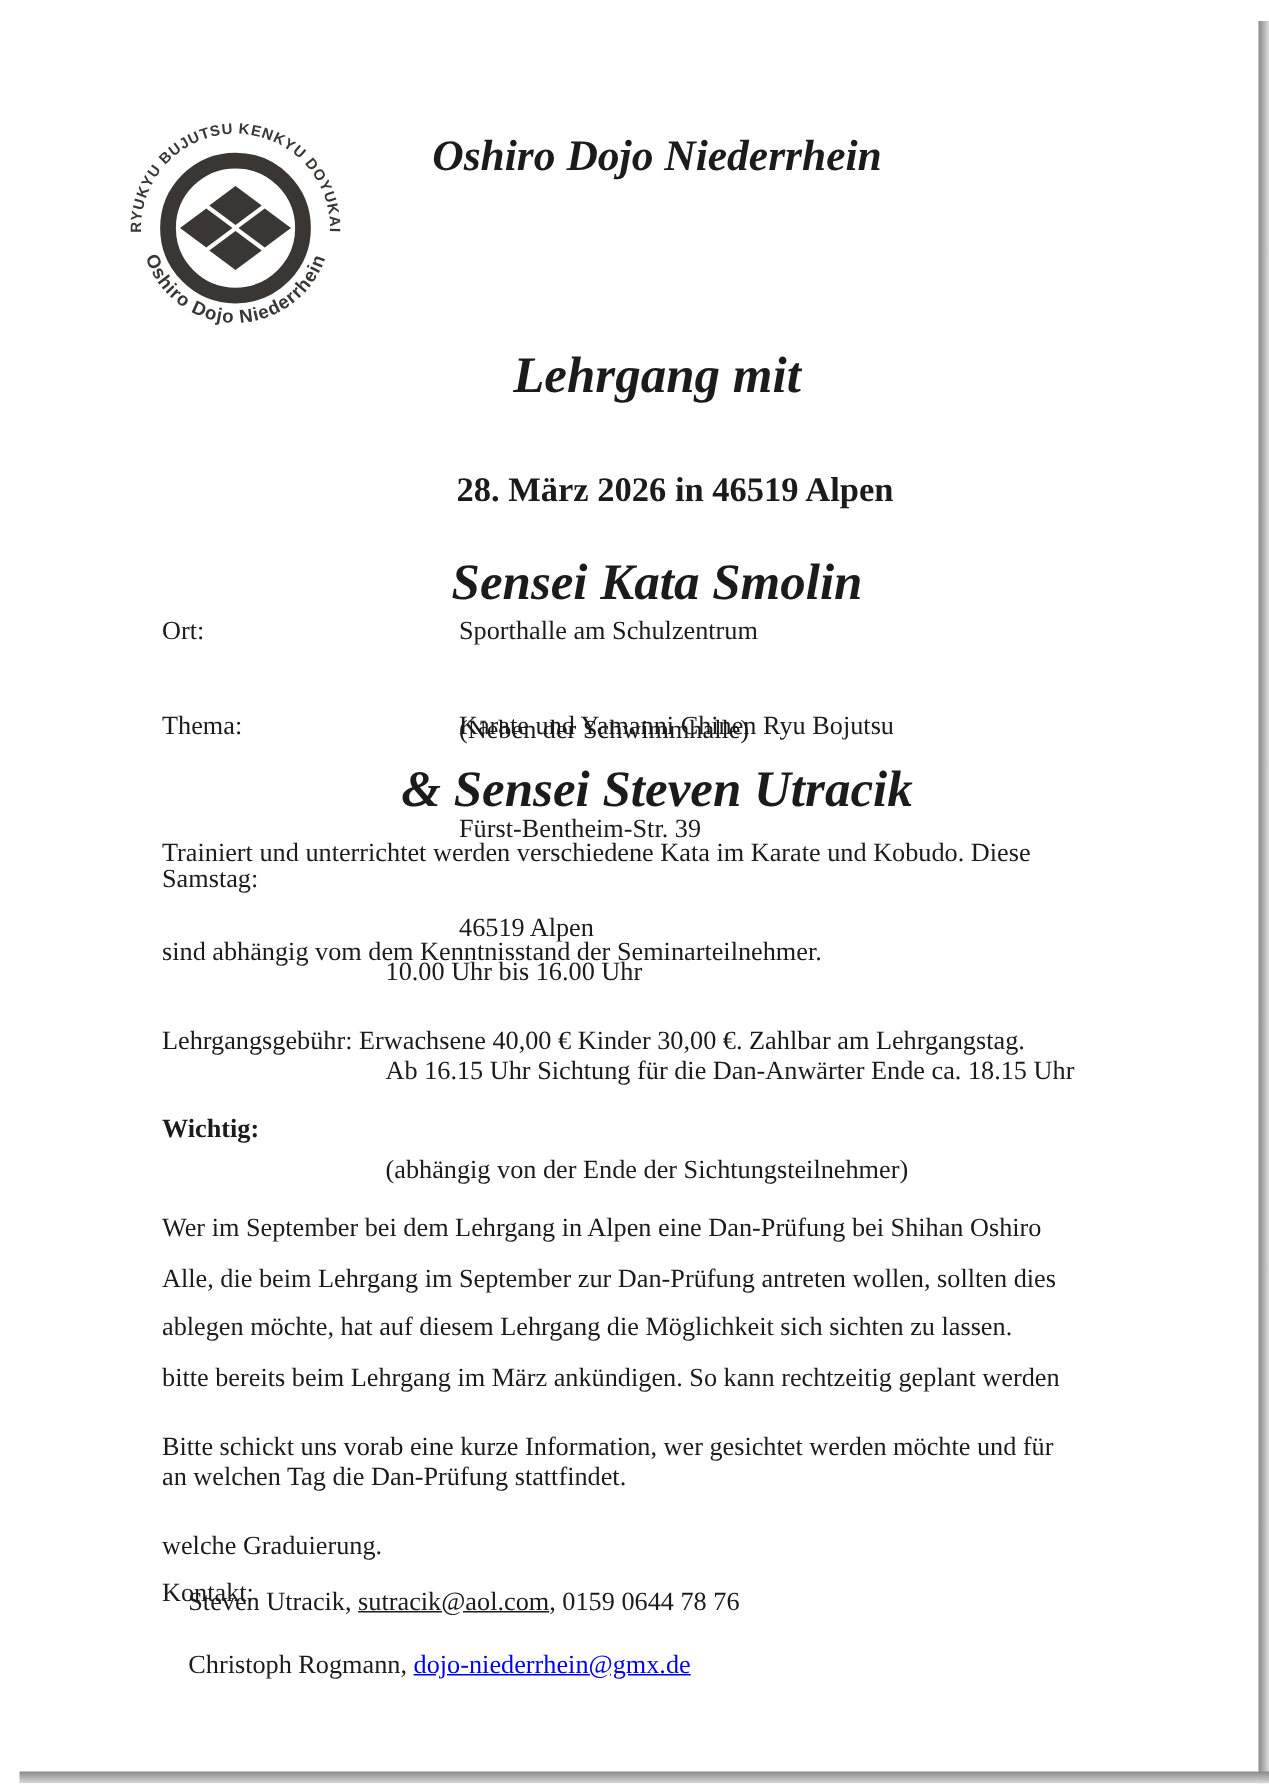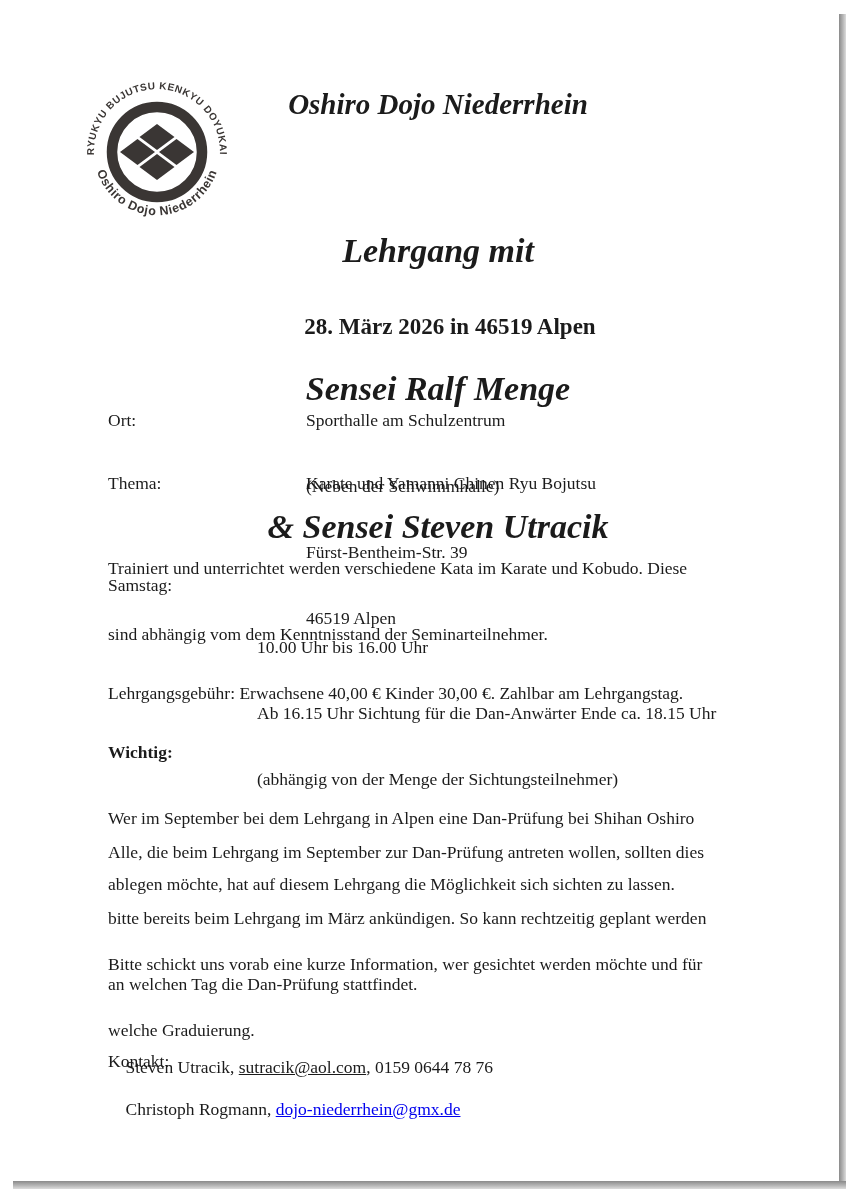--- a/index.html
+++ b/index.html
@@ -73,7 +73,7 @@
 
   <div class="abs main-title">
     <div>Lehrgang mit</div>
-    <div>Sensei Ralf Menge</div>
+    <div>Sensei Kata Smolin</div>
     <div>&amp; Sensei Steven Utracik</div>
   </div>
 

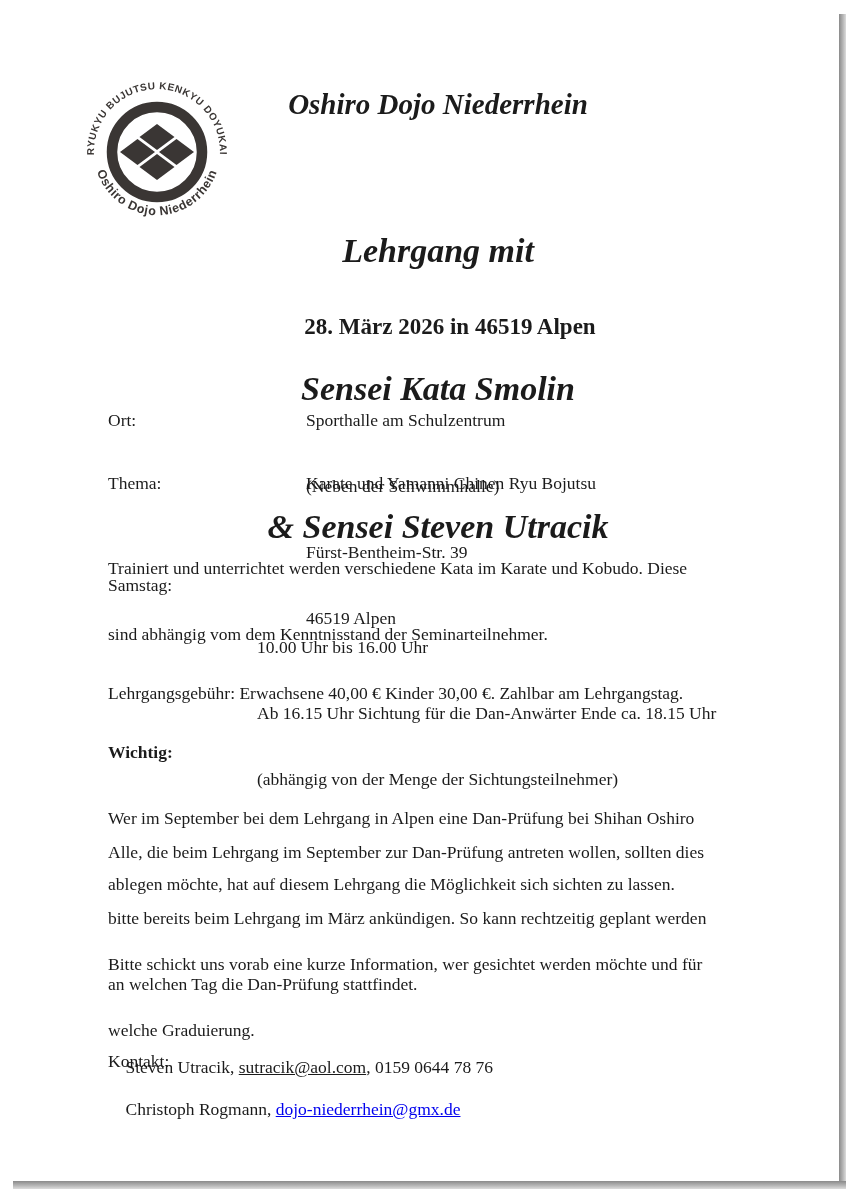--- a/index.html
+++ b/index.html
@@ -99,7 +99,7 @@
   <div class="abs body-text" style="left:257px; top:592px;">
     <div>10.00 Uhr bis 16.00 Uhr</div>
     <div>Ab 16.15 Uhr Sichtung für die Dan-Anwärter Ende ca. 18.15 Uhr</div>
-    <div>(abhängig von der Menge der Sichtungsteilnehmer)</div>
+    <div>(abhängig von der Ende der Sichtungsteilnehmer)</div>
   </div>
 
   <div class="abs body-text" style="left:108px; top:682px;">Lehrgangsgebühr: Erwachsene 40,00 € Kinder 30,00 €. Zahlbar am Lehrgangstag.</div>

